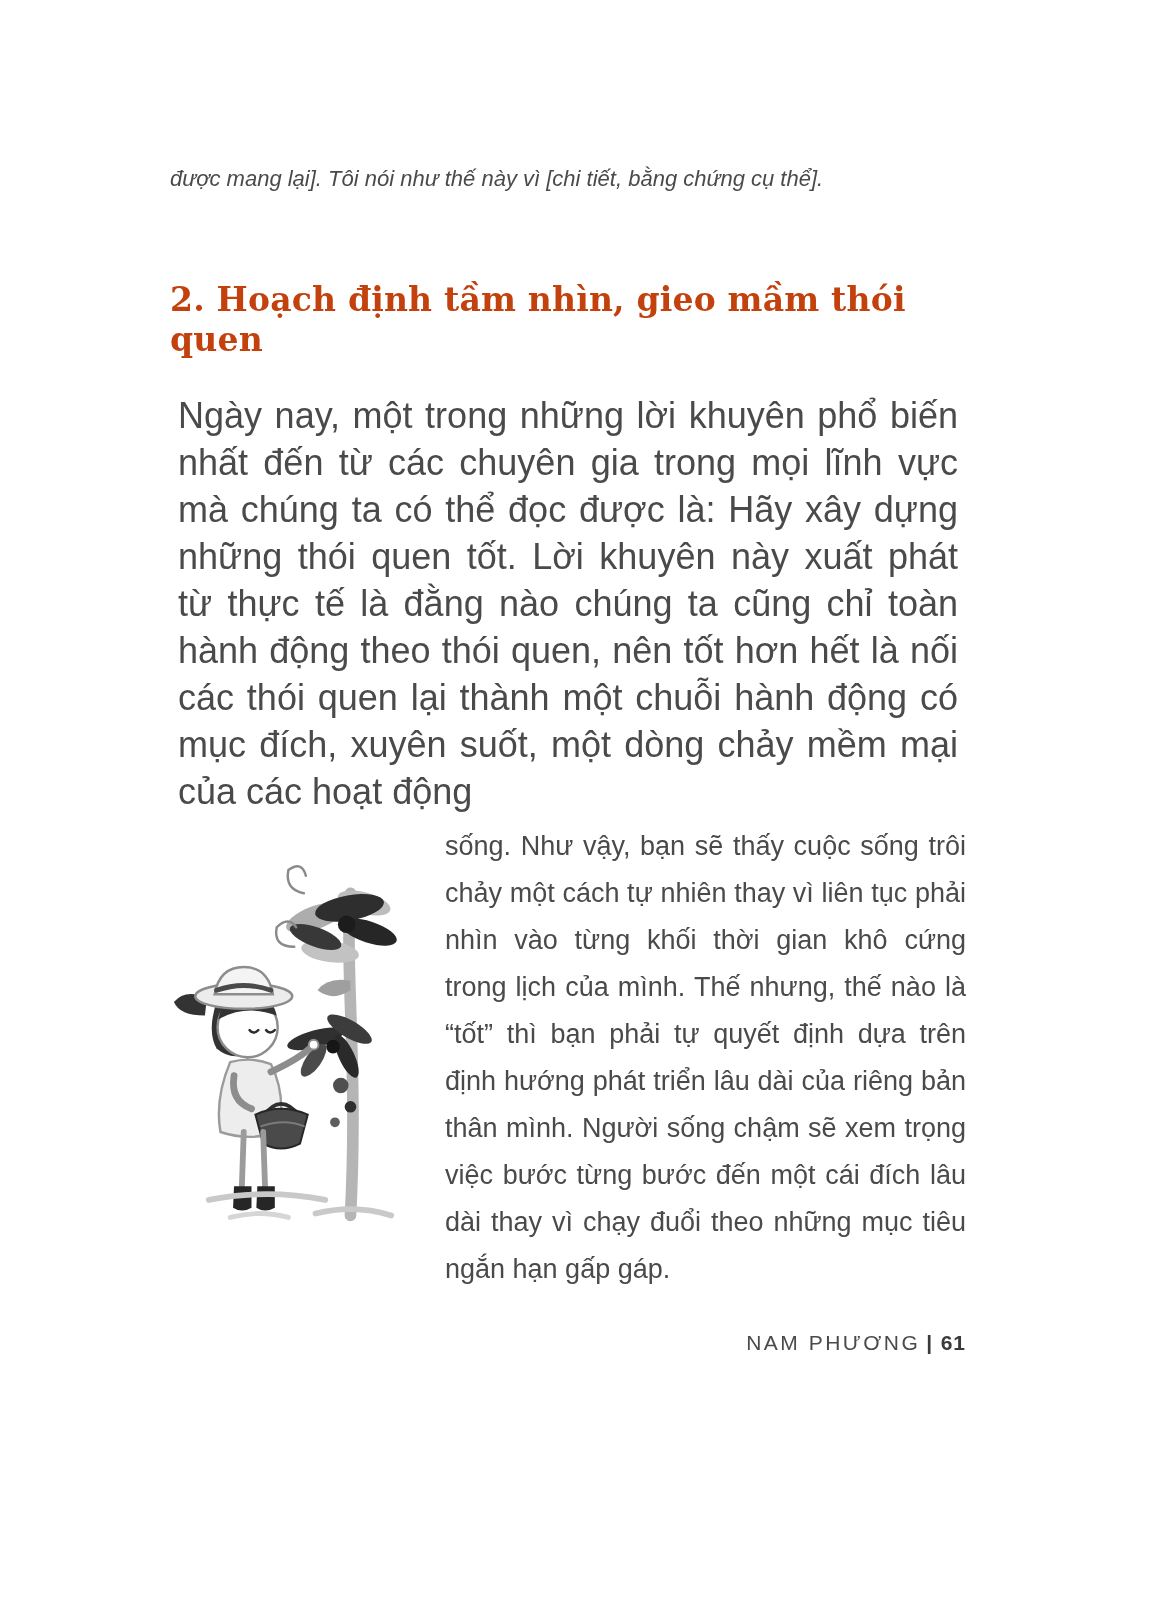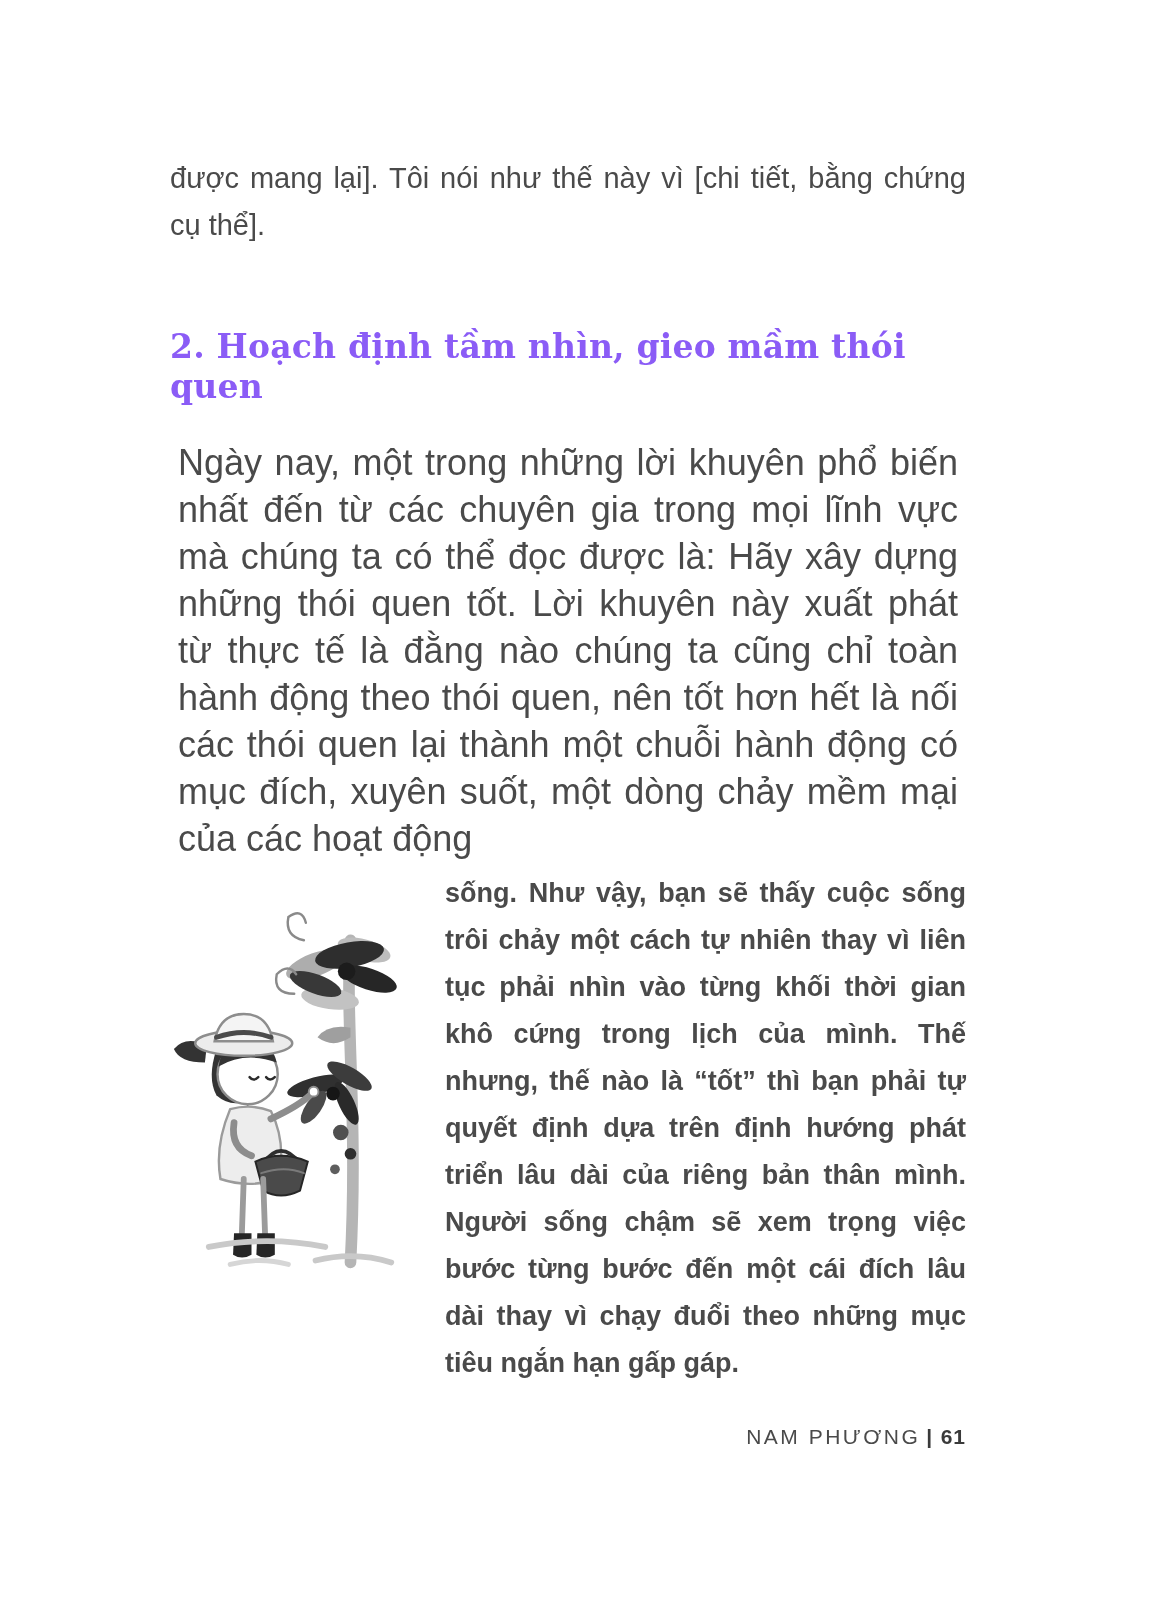--- a/index.html
+++ b/index.html
@@ -21,7 +21,8 @@
     padding: 155px 200px 0 170px;
   }
   .intro-italic {
-    font-size: 29px;
+    font-style: italic;
+    font-size: 22px;
     line-height: 47px;
     margin: 0 0 10px 0;
     text-align: justify;

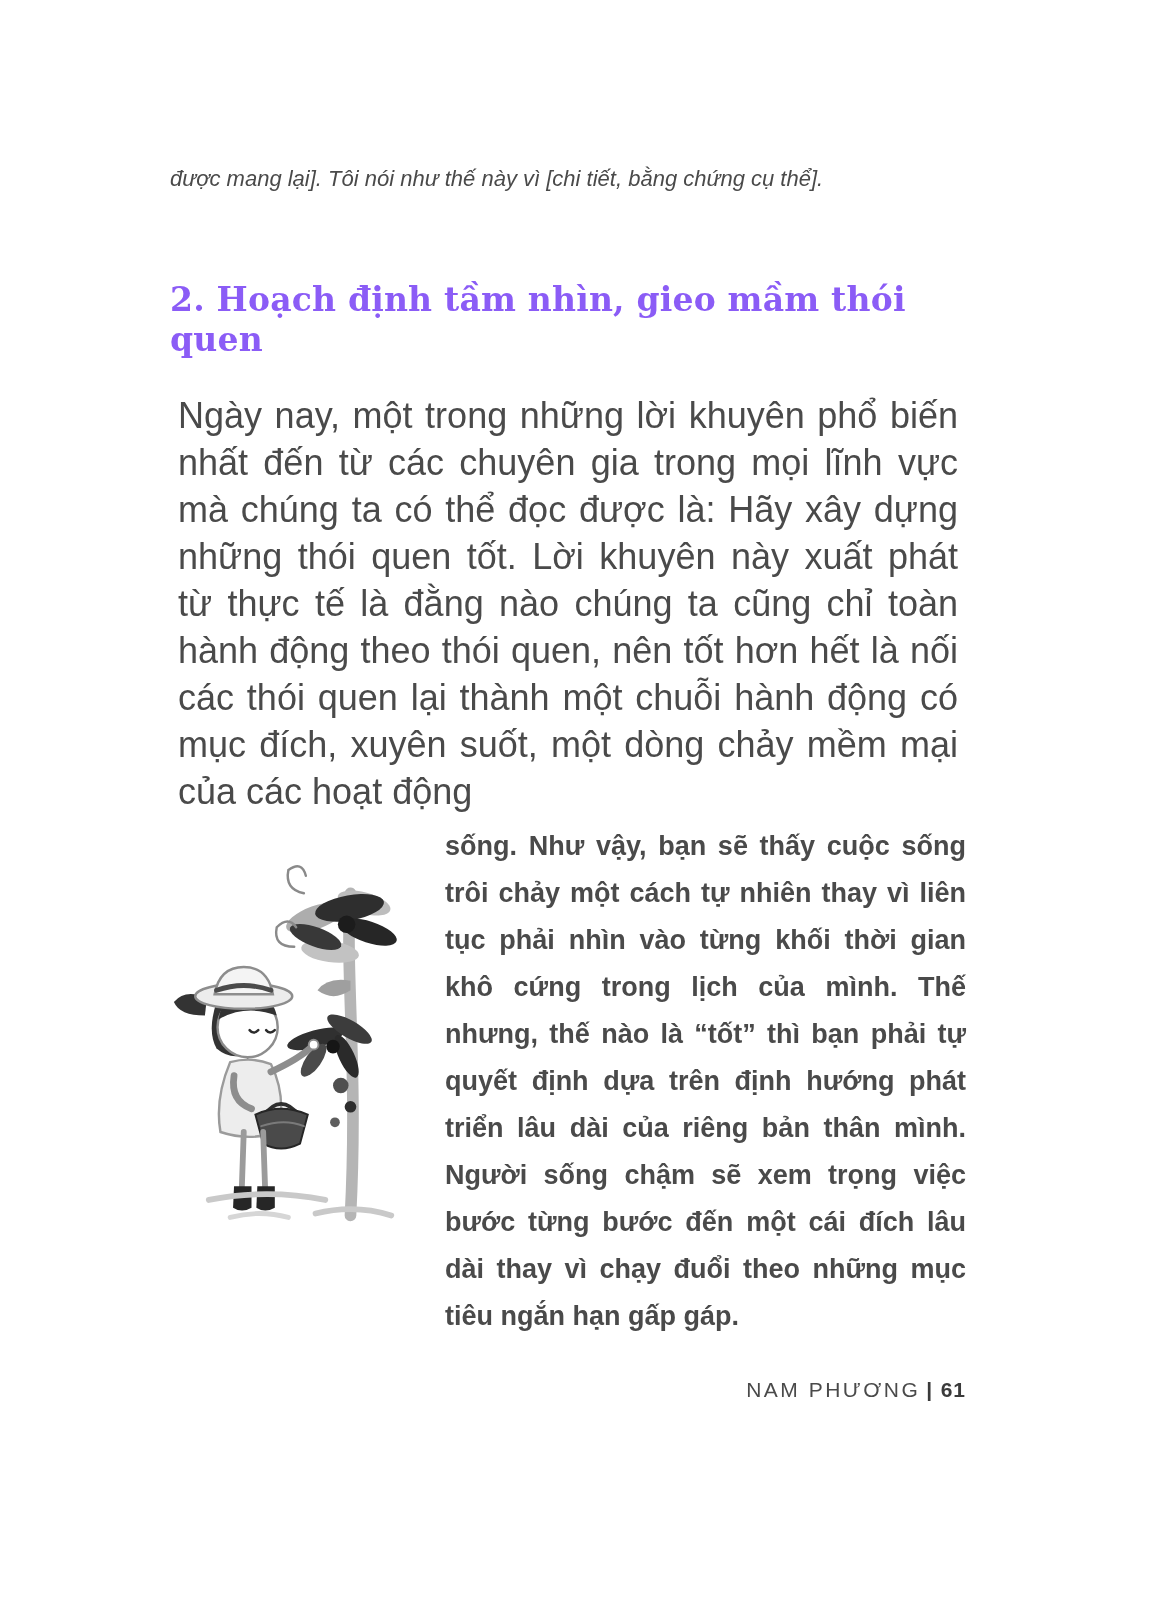--- a/index.html
+++ b/index.html
@@ -43,7 +43,7 @@
     font-weight: bold;
     font-size: 33px;
     line-height: 40px;
-    color: #8b5cf6;
+    color: #c2410c;
     margin: 78px 0 32px 0;
     letter-spacing: 0.2px;
   }

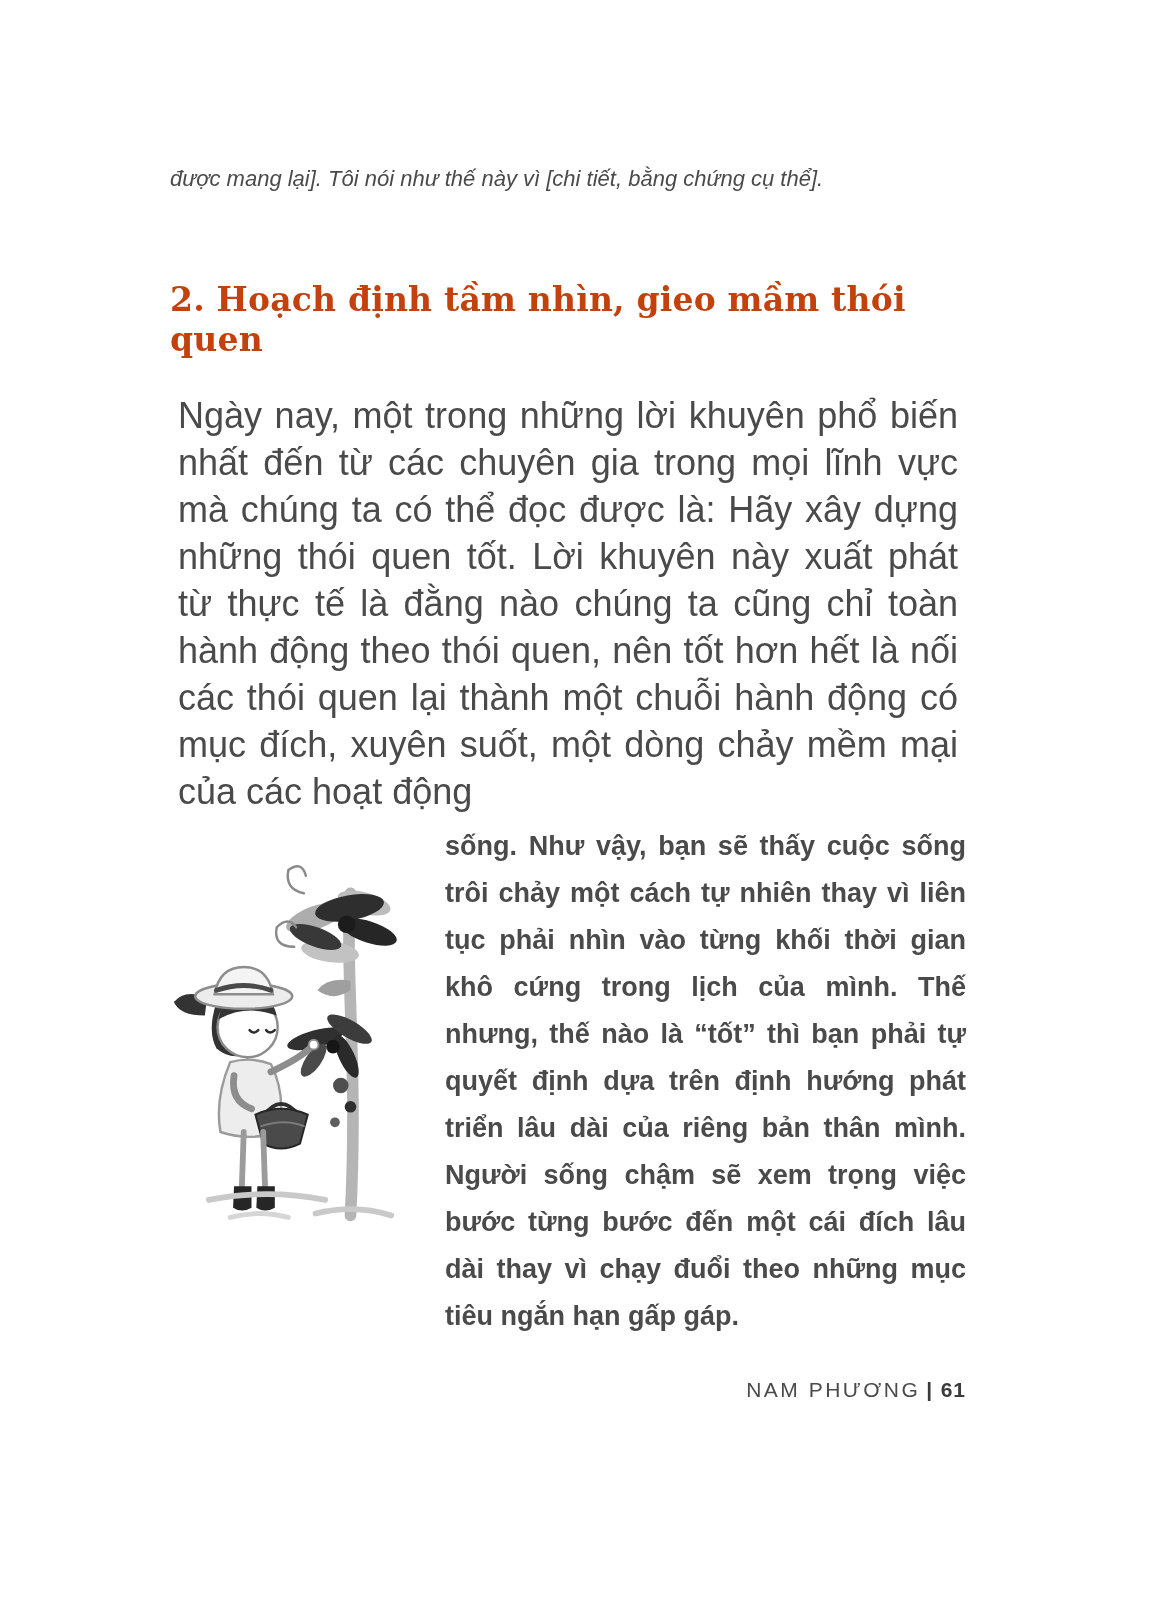--- a/index.html
+++ b/index.html
@@ -57,7 +57,6 @@
     display: flex;
     align-items: flex-start;
     margin: 0;
-    font-weight: bold;
   }
   .illustration-cell {
     flex: 0 0 275px;

